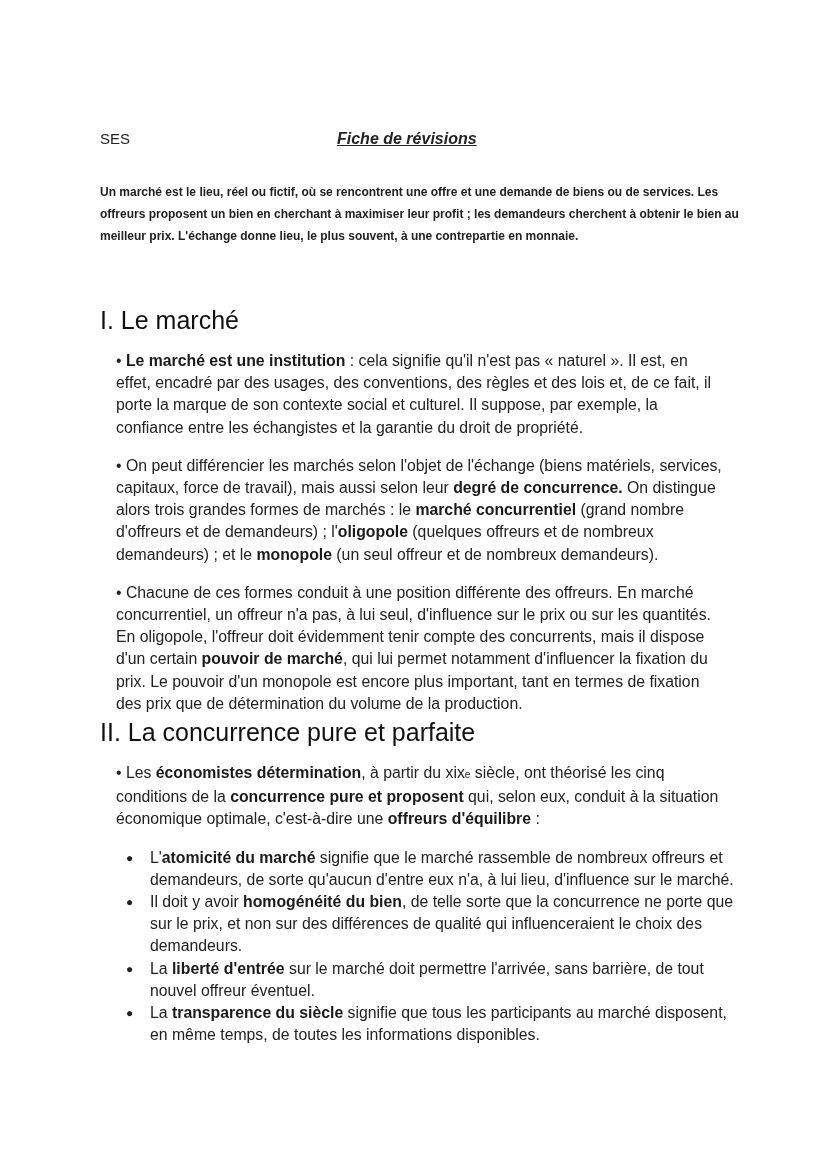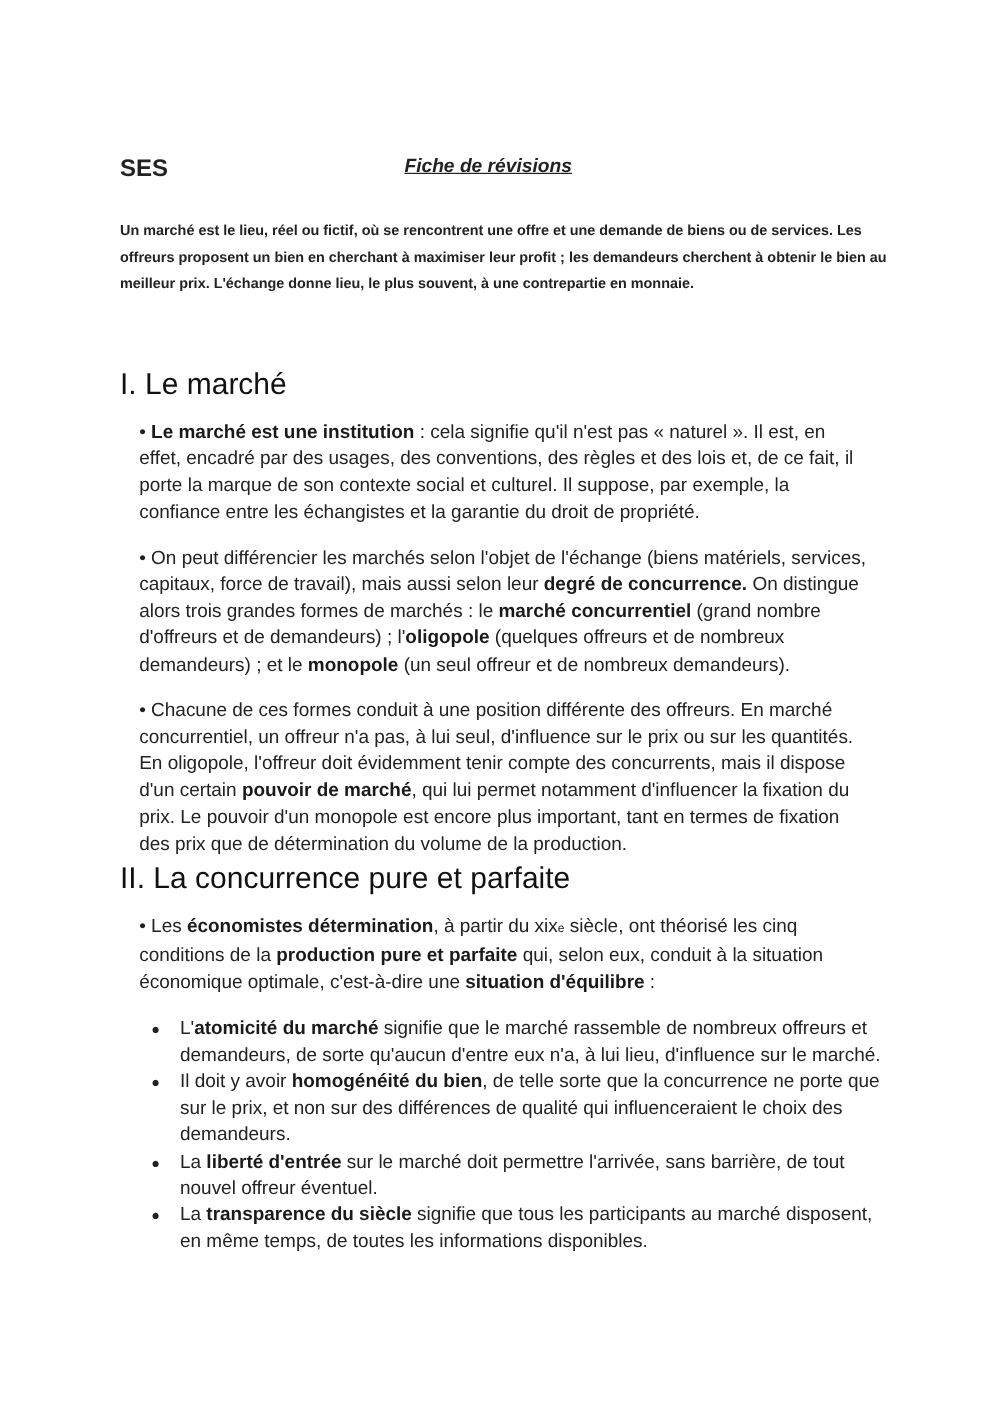--- a/index.html
+++ b/index.html
@@ -6,7 +6,7 @@
   body { width: 828px; height: 1169px; position: relative; overflow: hidden;
          font-family: "Liberation Sans", sans-serif; color: #222222; }
   .header-row { position: absolute; top: 130px; left: 100px; width: 640px; height: 22px; }
-  .subject { position: absolute; left: 0; top: 0; font-weight: bold; font-size: 20px; color: #222; }
+  .subject { position: absolute; left: 0; top: 0; font-weight: normal; font-size: 15px; color: #222; }
   .doc-title { position: absolute; left: 237px; top: 0; font-weight: bold; font-size: 16px;
                text-decoration: underline; color: #222; font-style: italic; }
   .intro { position: absolute; top: 181px; left: 100px; width: 640px; font-weight: bold;

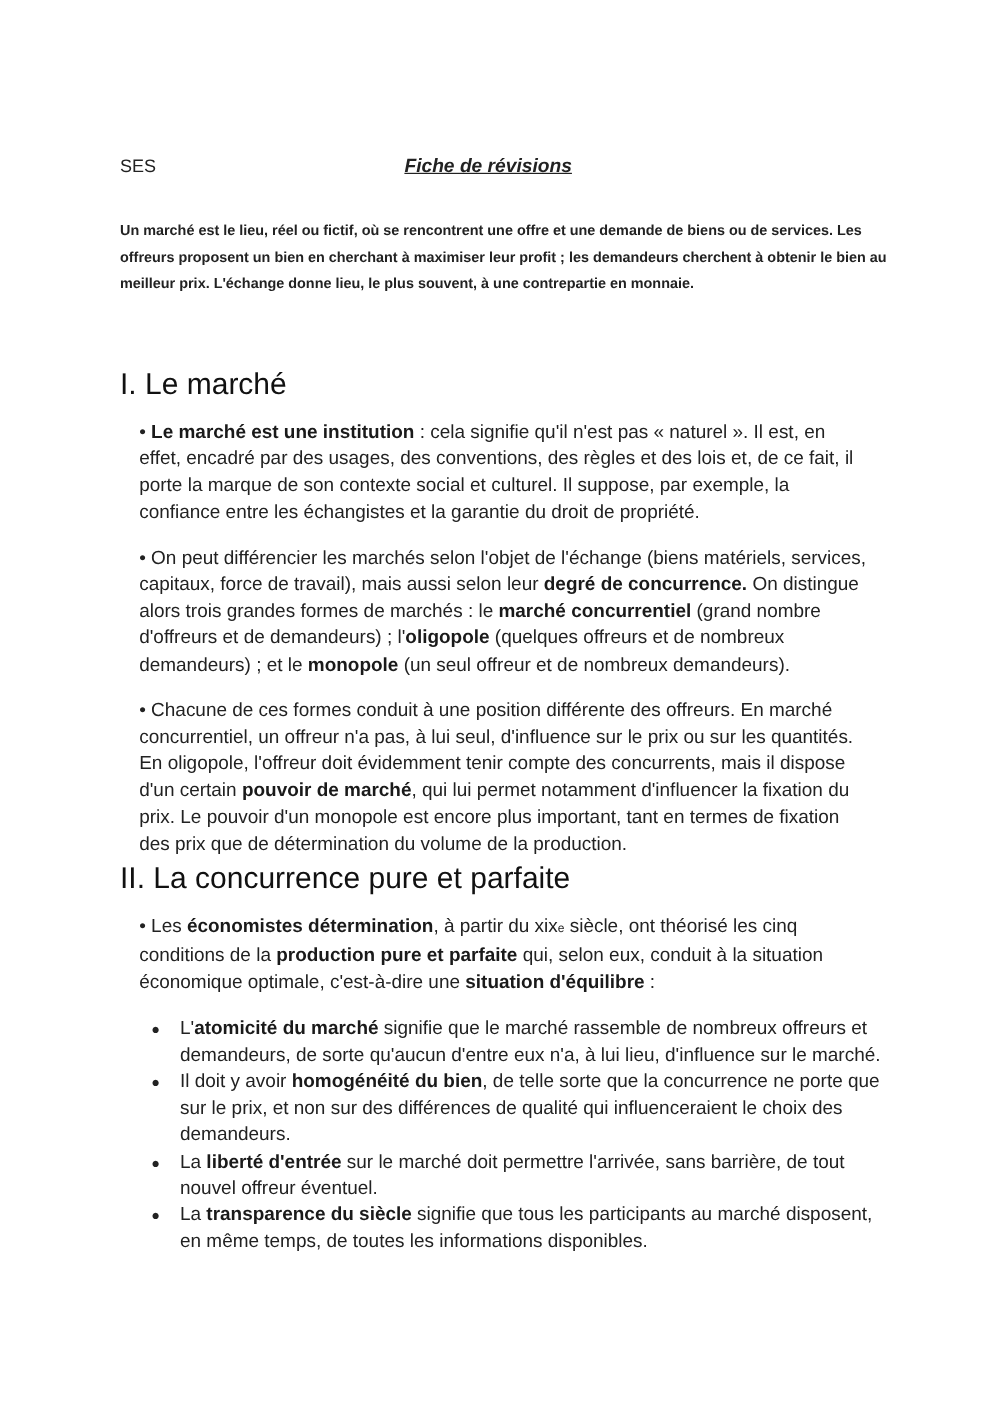--- a/index.html
+++ b/index.html
@@ -44,7 +44,7 @@
 <div class="section sec2">
   <h2>II. La concurrence pure et parfaite</h2>
   <div>
-      <p class="para"><span>• Les </span><b>économistes détermination</b><span>, à partir du xix</span><sub class="small">e</sub><span> siècle, ont théorisé les cinq conditions de la </span><b>production pure et parfaite</b><span> qui, selon eux, conduit à la situation économique optimale, c'est-à-dire une </span><b>situation d'équilibre</b><span> :</span></p>
+      <p class="para"><span>• Les </span><b>économistes détermination</b><span>, à partir du xix</span><sub class="small">e</sub><span> siècle, ont théorisé les cinq conditions de la </span><b>concurrence pure et proposent</b><span> qui, selon eux, conduit à la situation économique optimale, c'est-à-dire une </span><b>situation d'équilibre</b><span> :</span></p>
     </div>
   <ul class="conds">
       <li class="li"><span class="dot">●</span><span>L'</span><b>atomicité du marché</b><span> signifie que le marché rassemble de nombreux offreurs et demandeurs, de sorte qu'aucun d'entre eux n'a, à lui lieu, d'influence sur le marché.</span></li>

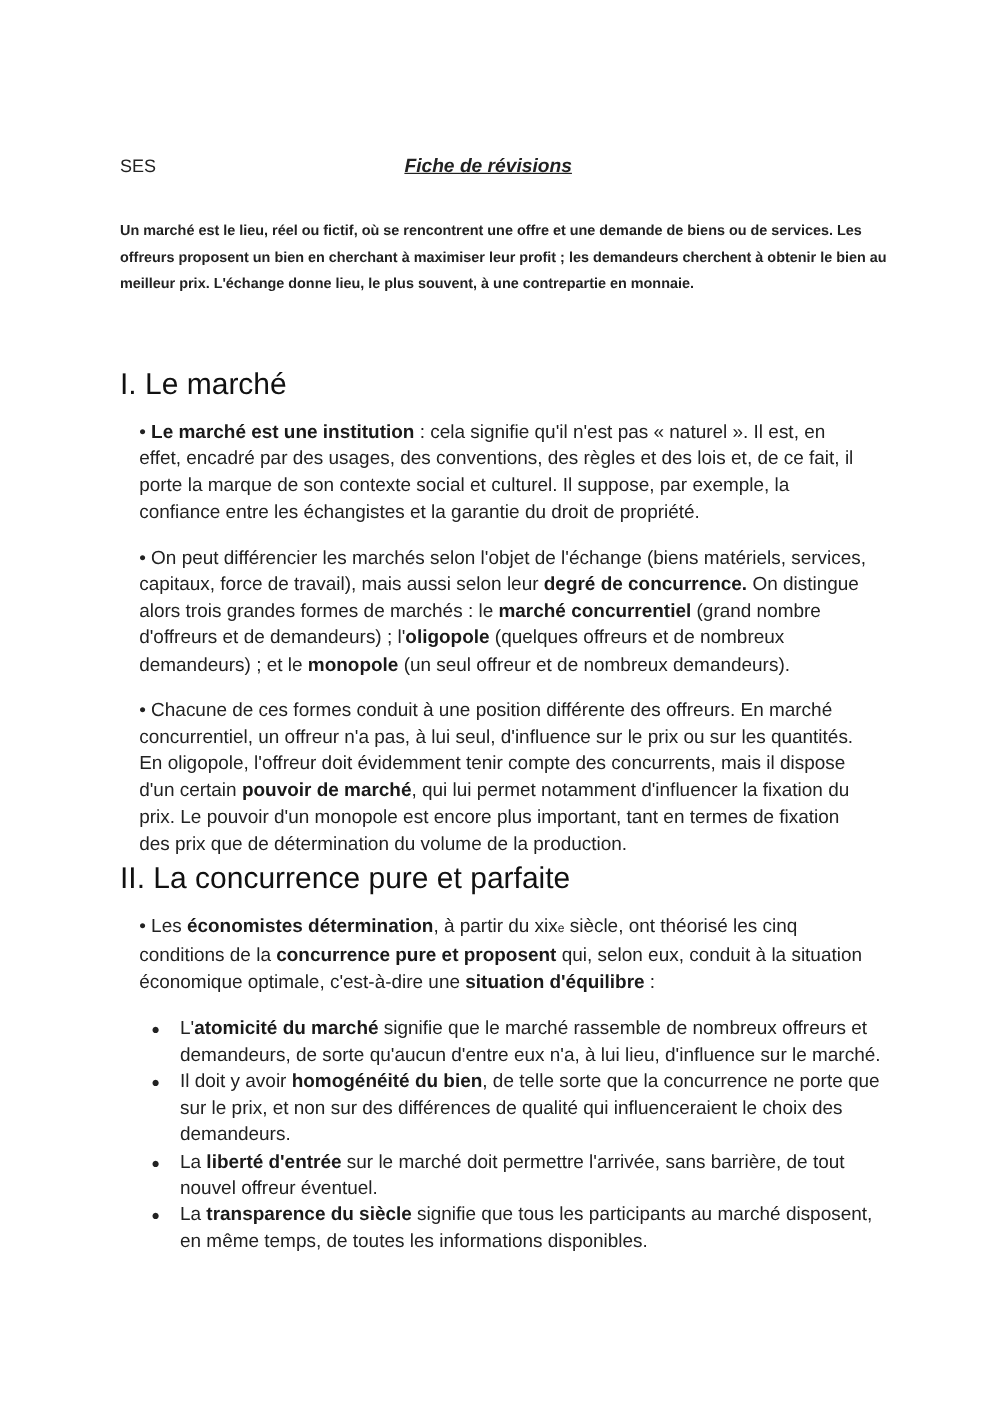--- a/index.html
+++ b/index.html
@@ -44,7 +44,7 @@
 <div class="section sec2">
   <h2>II. La concurrence pure et parfaite</h2>
   <div>
-      <p class="para"><span>• Les </span><b>économistes détermination</b><span>, à partir du xix</span><sub class="small">e</sub><span> siècle, ont théorisé les cinq conditions de la </span><b>concurrence pure et proposent</b><span> qui, selon eux, conduit à la situation économique optimale, c'est-à-dire une </span><b>situation d'équilibre</b><span> :</span></p>
+      <p class="para"><span>• Les </span><b>économistes détermination</b><span>, à partir du xix</span><sub class="small">e</sub><span> siècle, ont théorisé les cinq conditions de la </span><b>concurrence pure et proposent</b><span> qui, selon eux, conduit à la situation économique optimale, c'est-à-dire une </span><b>offreurs d'équilibre</b><span> :</span></p>
     </div>
   <ul class="conds">
       <li class="li"><span class="dot">●</span><span>L'</span><b>atomicité du marché</b><span> signifie que le marché rassemble de nombreux offreurs et demandeurs, de sorte qu'aucun d'entre eux n'a, à lui lieu, d'influence sur le marché.</span></li>

